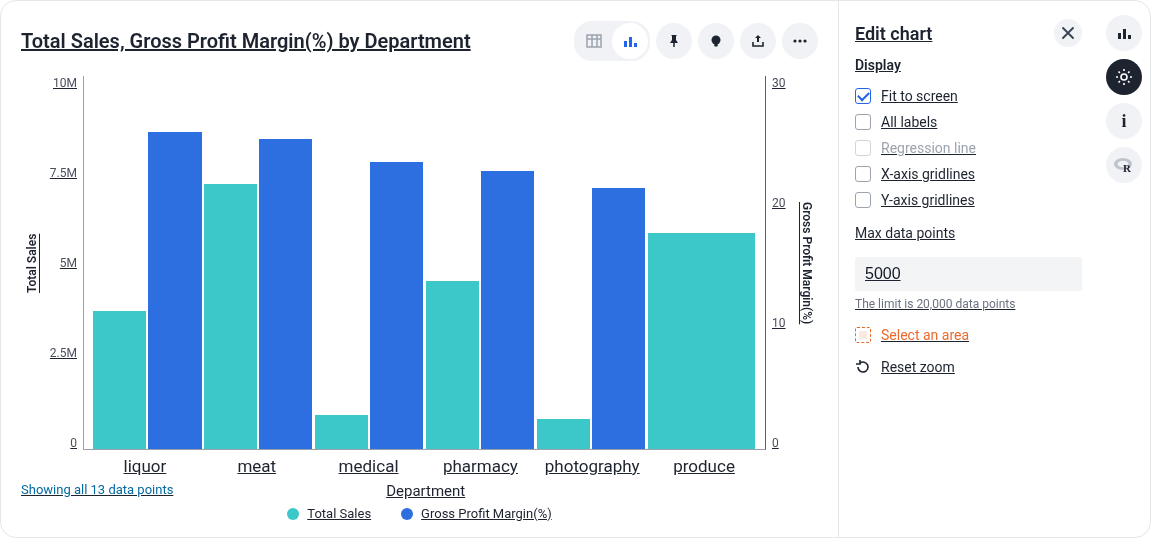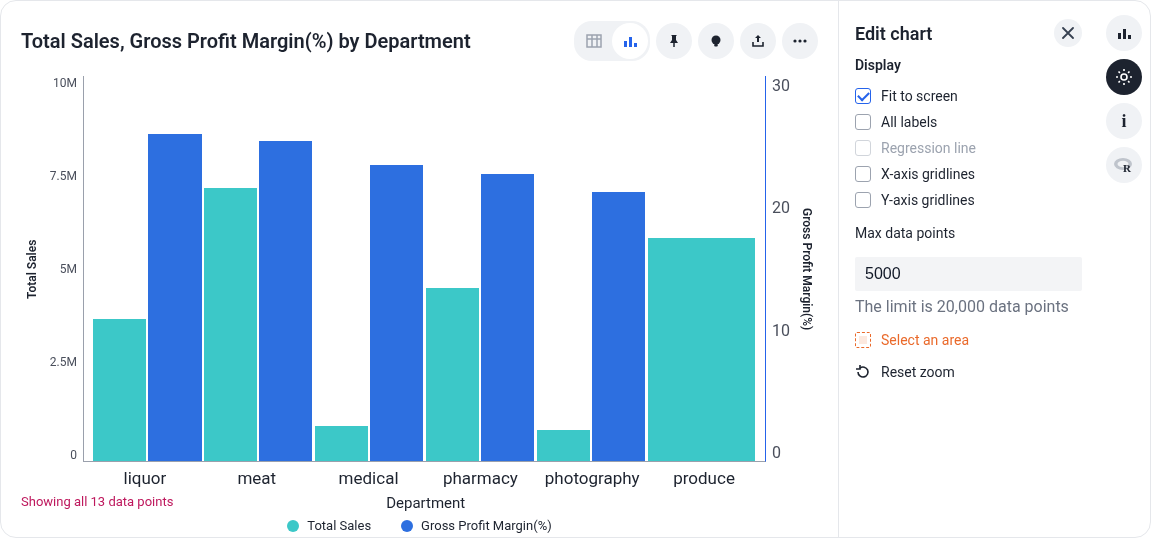--- a/index.html
+++ b/index.html
@@ -22,10 +22,11 @@
   
   .chart-pane {
     flex: 1;
-    padding: 20px 20px 4px 20px;
+    padding: 20px 20px 16px 20px;
     display: flex;
     flex-direction: column;
     min-width: 0;
+    text-decoration: underline;
   }
   .chart-header {
     display: flex;

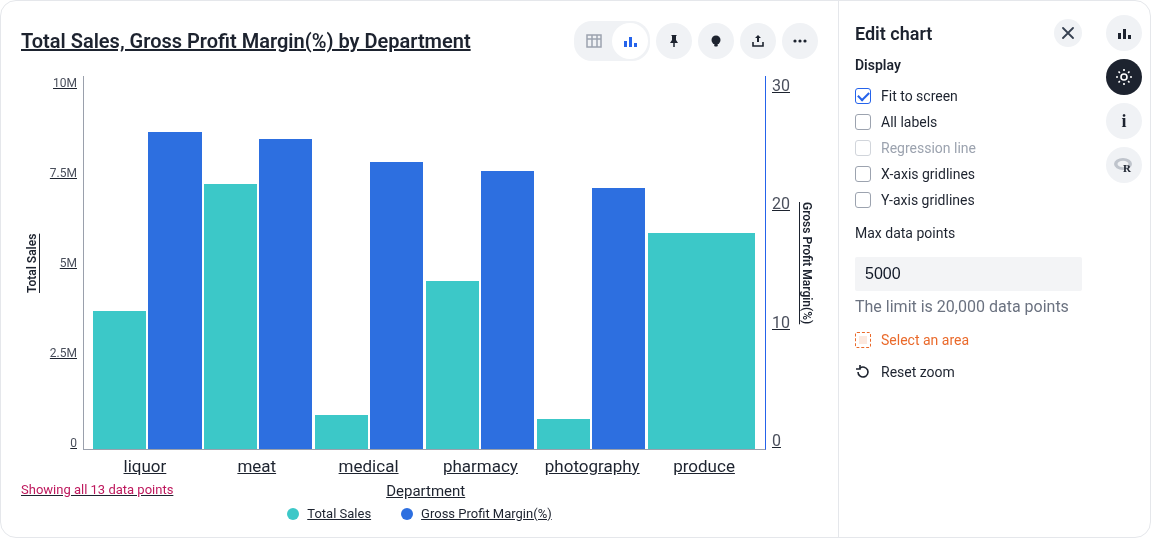--- a/index.html
+++ b/index.html
@@ -181,6 +181,7 @@
     display: flex;
     flex-direction: column;
     font-size: 14px;
+    text-decoration: underline;
   }
   .edit-header {
     display: flex;

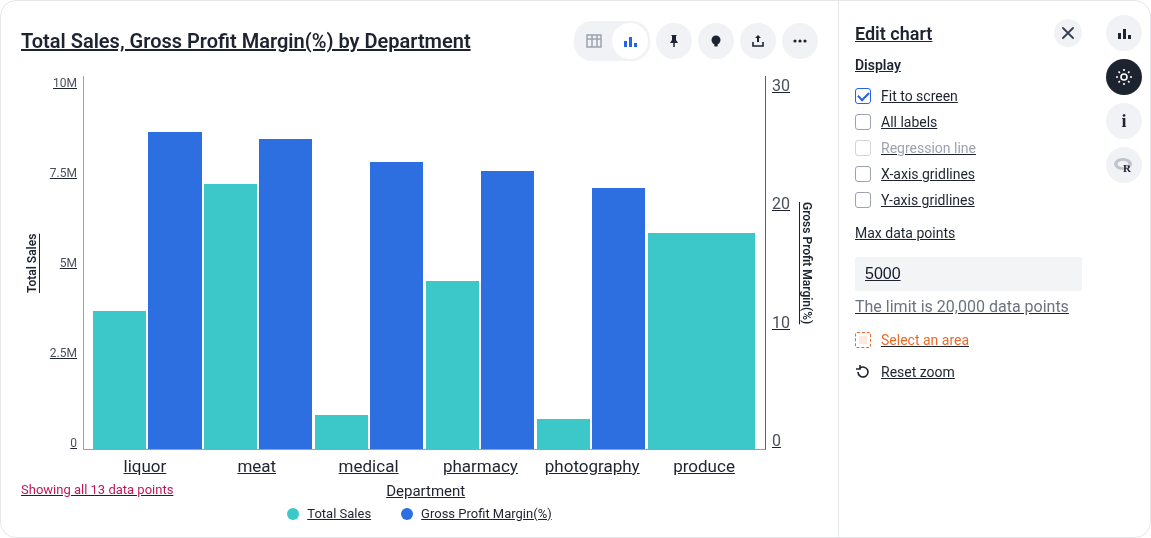--- a/index.html
+++ b/index.html
@@ -120,7 +120,7 @@
     justify-content: space-between;
     align-items: flex-start;
     width: 30px;
-    font-size: 16px;
+    font-size: 12px;
     color: #4a4f5c;
     padding-left: 6px;
   }

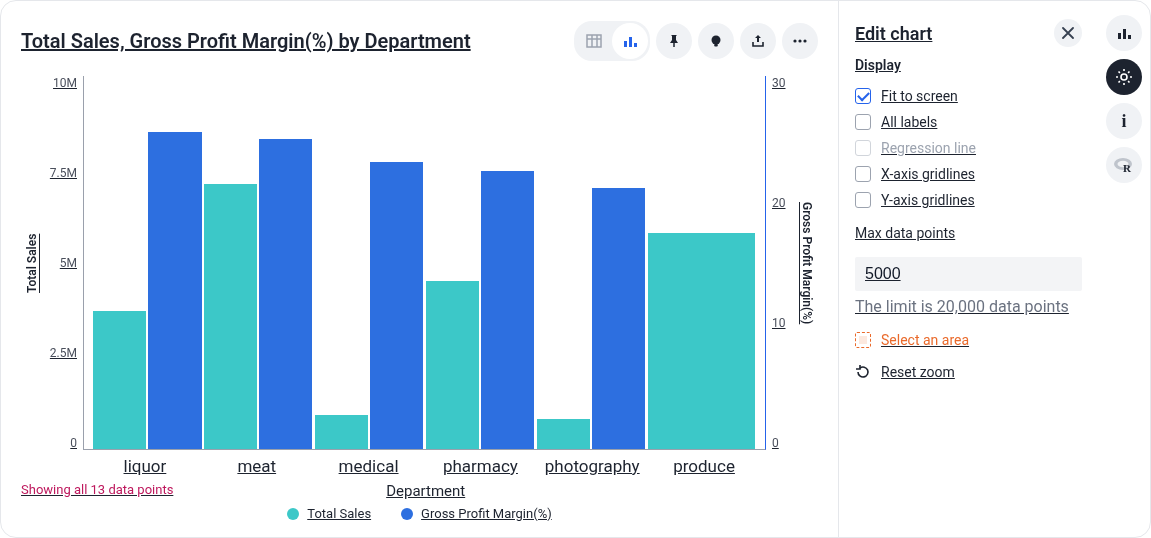--- a/index.html
+++ b/index.html
@@ -240,7 +240,7 @@
     width:100%; padding:8px 10px; border:none; background:#f3f4f6;
     font-size:16px; color:#111827; border-radius:2px;
   }
-  .helper { font-size:16px; color:#6b7280; margin-top:6px; }
+  .helper { font-size:12px; color:#6b7280; margin-top:6px; }
   .action-row {
     display:flex; align-items:center; gap:10px; margin-top:16px; cursor:pointer;
   }

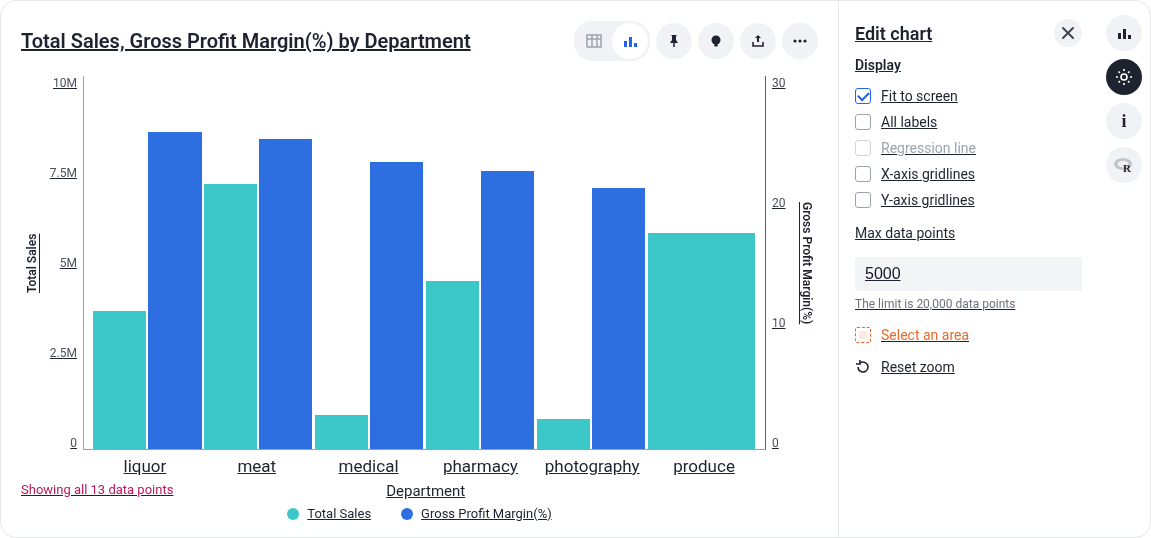--- a/index.html
+++ b/index.html
@@ -152,7 +152,7 @@
   }
   .datapoints-note {
     font-size: 13px;
-    color: #be185d;
+    color: #0369a1;
   }
   .x-axis-label {
     font-size: 15px;

